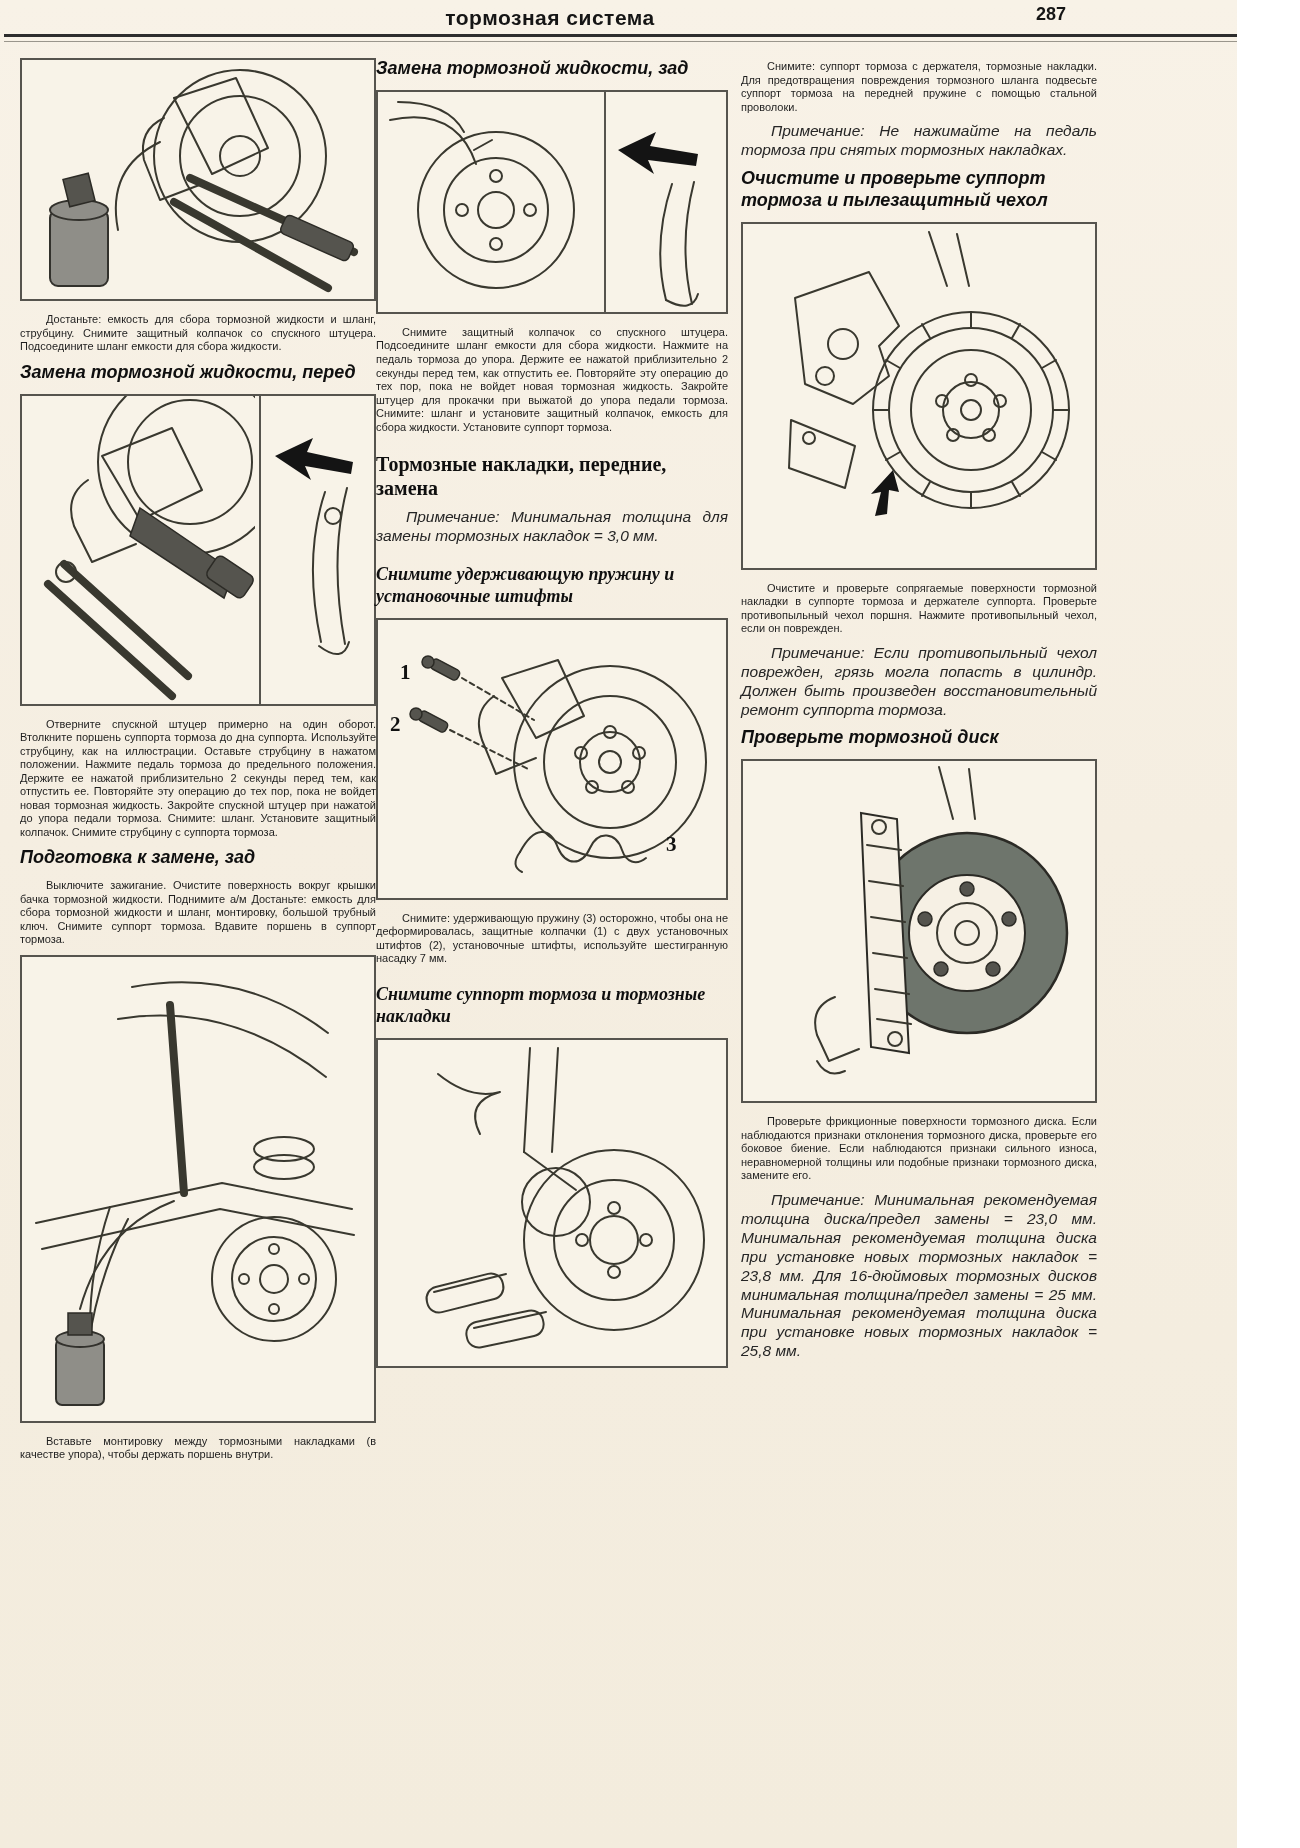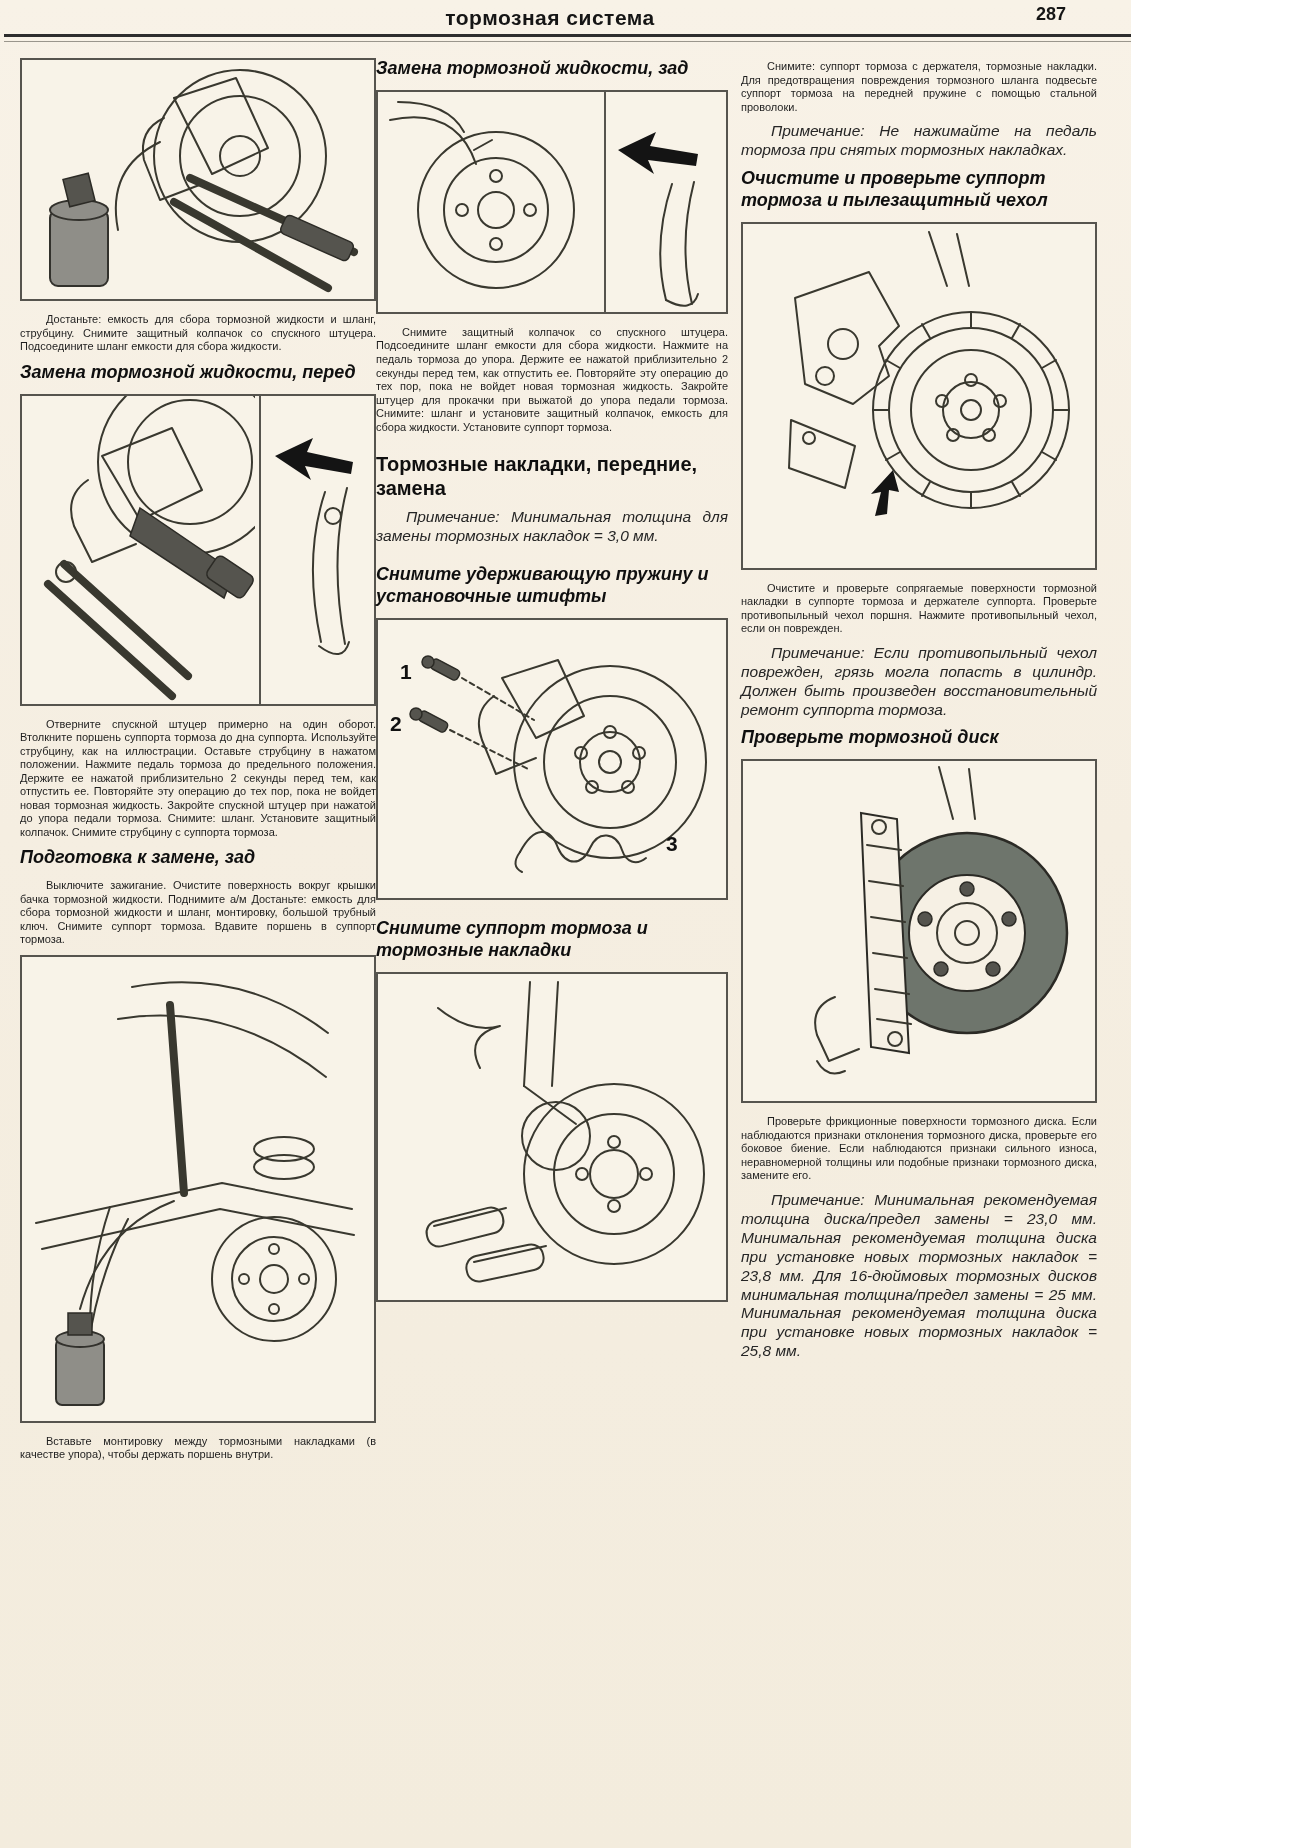--- a/index.html
+++ b/index.html
@@ -5,7 +5,7 @@
   html,body{margin:0;padding:0;}
   .page{
     position:relative;
-    width:1131px;height:1848px;
+    width:1237px;height:1848px;
     background:linear-gradient(180deg,#f8f2e7 0%,#f5eee1 45%,#f3ecdd 100%);
     font-family:"Liberation Sans", sans-serif;
     color:#1e1e1e;

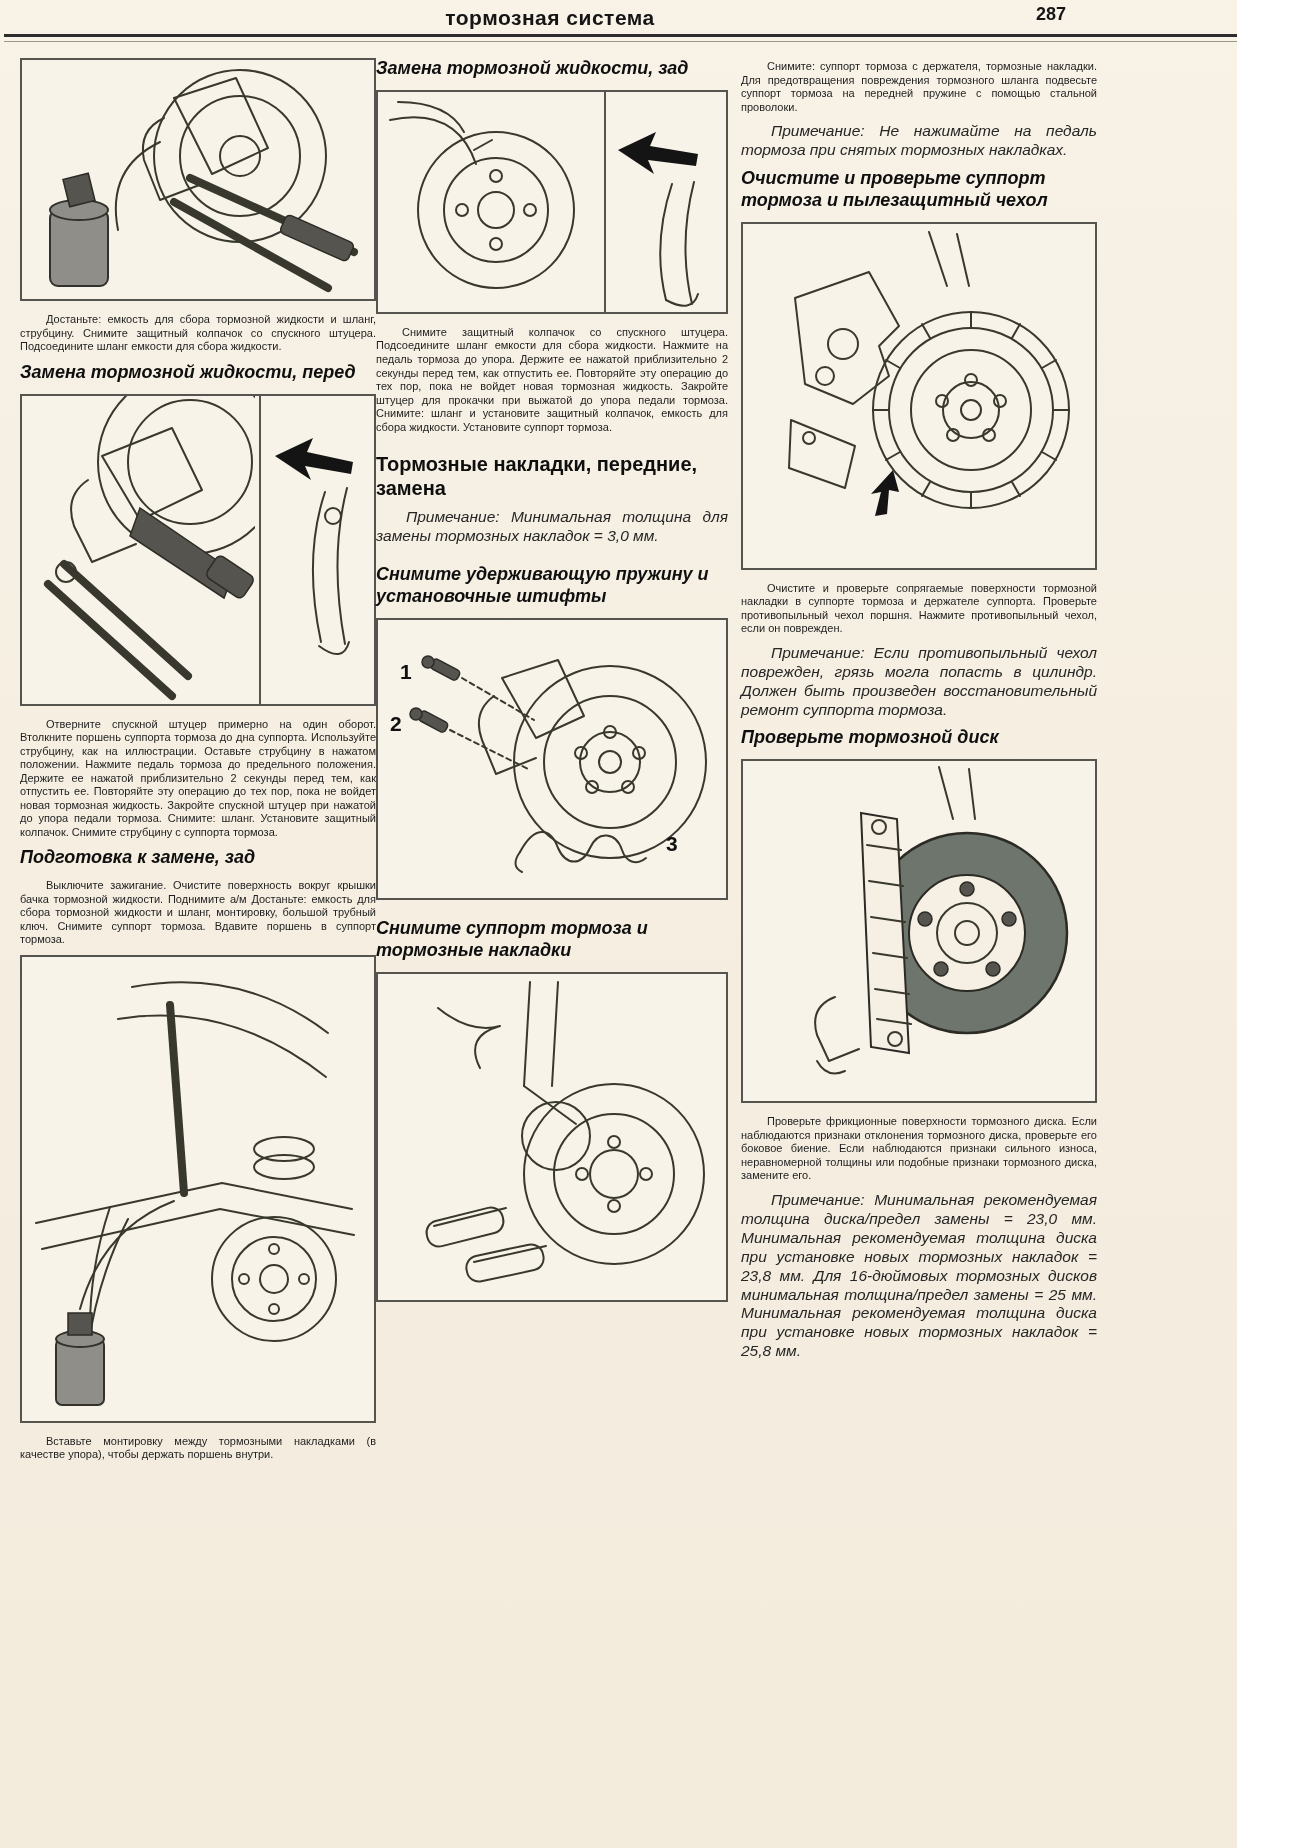--- a/index.html
+++ b/index.html
@@ -24,7 +24,7 @@
   .note{font-size:15.5px;font-style:italic;line-height:1.22;text-align:justify;text-indent:30px;color:#262626;margin:2px 0 8px;}
   .h-it{font-size:18px;font-weight:bold;font-style:italic;line-height:1.22;margin:8px 0 10px;color:#0f0f0f;}
   .h-bold{font-size:20px;font-weight:bold;line-height:1.2;margin:12px 0 8px;color:#0f0f0f;}
-  .gap{margin-top:18px;}
+  .gap{margin-top:18px;font-family:Liberation Serif, serif;}
   .figure{position:relative;border:2px solid #56544e;background:#f8f3e8;margin:0 0 12px;box-sizing:border-box;}
   .figure svg{display:block;}
   .split{display:flex;}

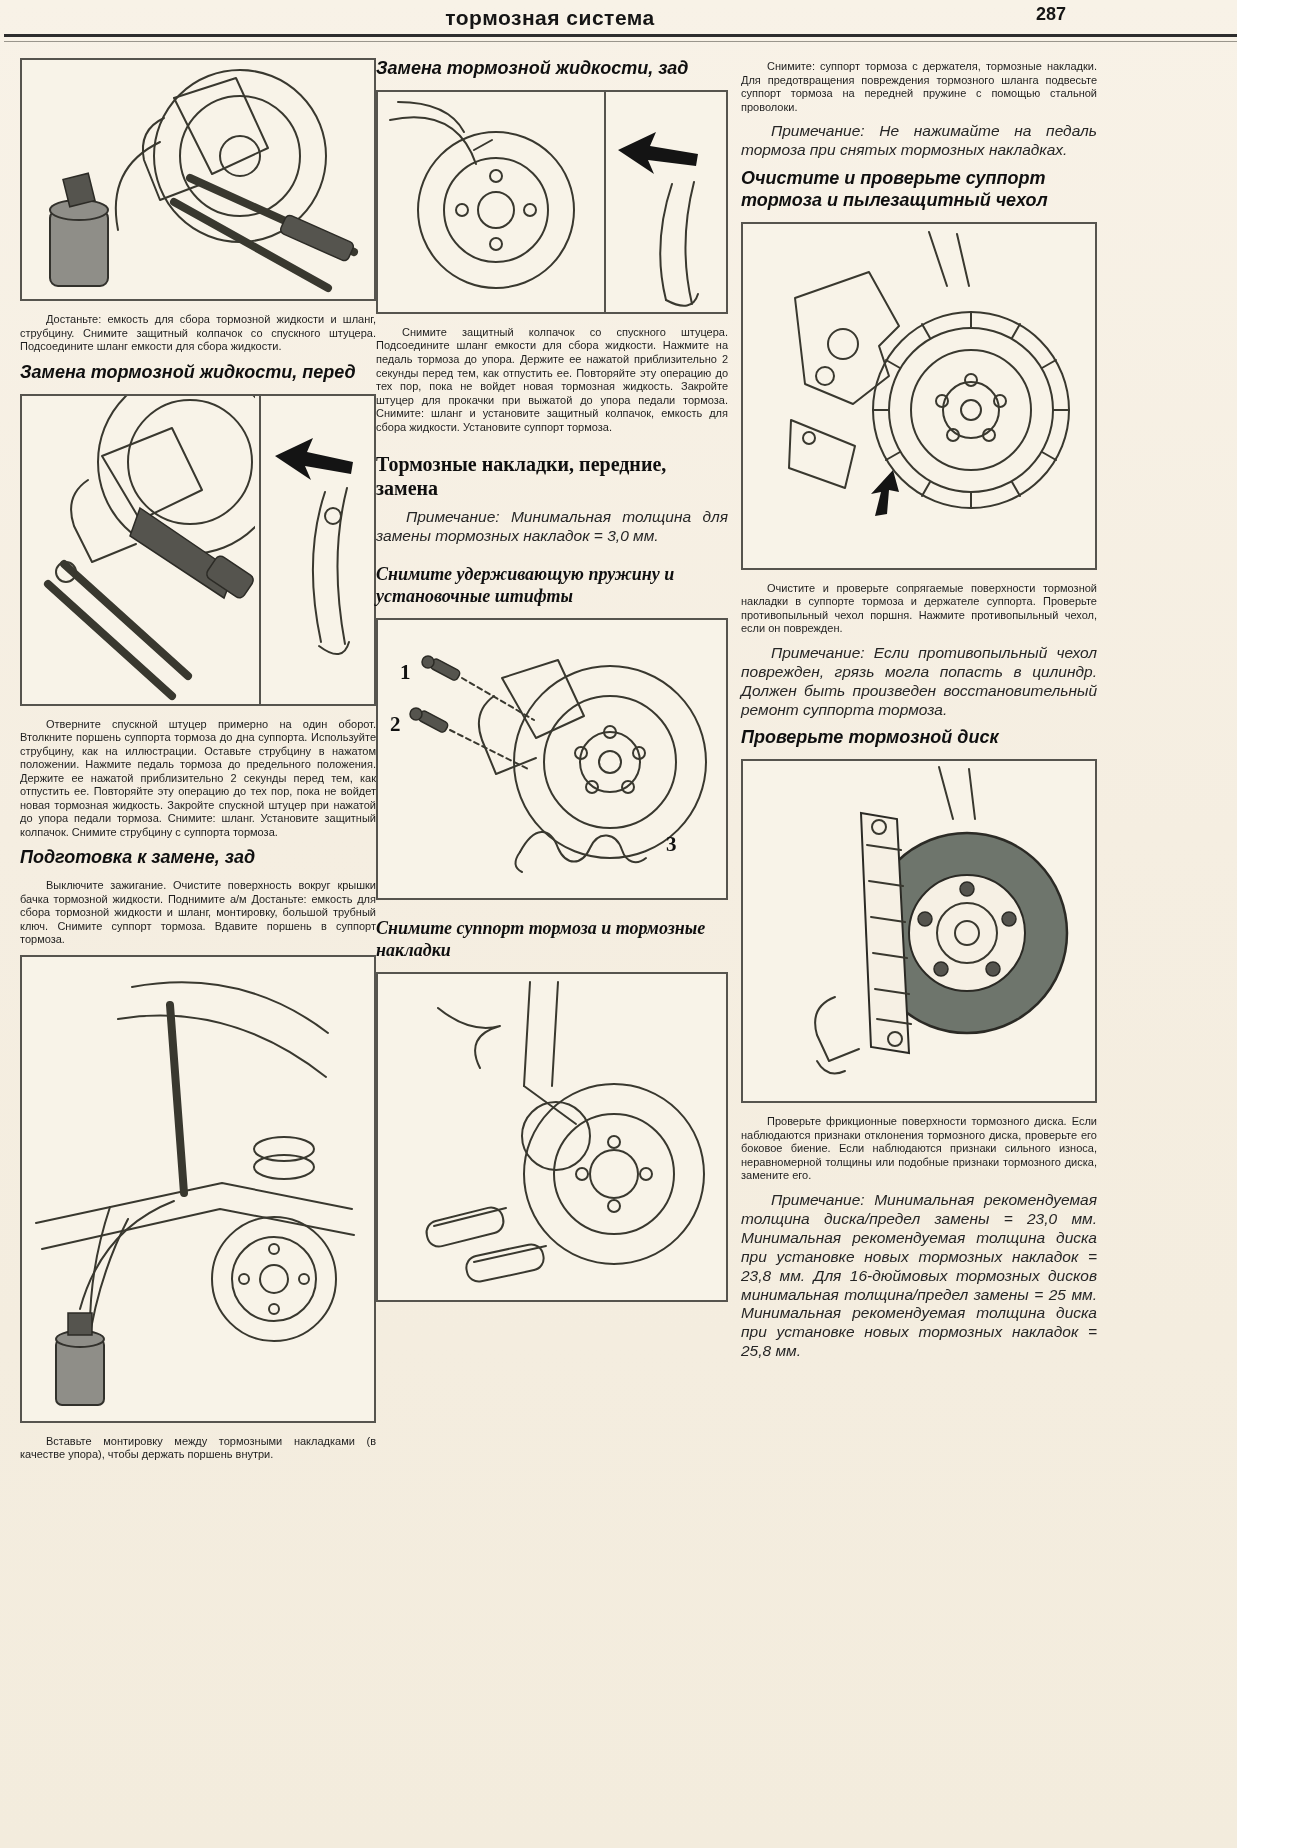--- a/index.html
+++ b/index.html
@@ -192,6 +192,7 @@
       <span class="figlabel" style="left:288px;top:212px;">3</span>
     </div>
 
+    <p class="para">Снимите: удерживающую пружину (3) осторожно, чтобы она не деформировалась, защитные колпачки (1) с двух установочных штифтов (2), установочные штифты, используйте шестигранную насадку 7 мм.</p>
 
     <h3 class="h-it gap">Снимите суппорт тормоза и тормозные накладки</h3>
 

